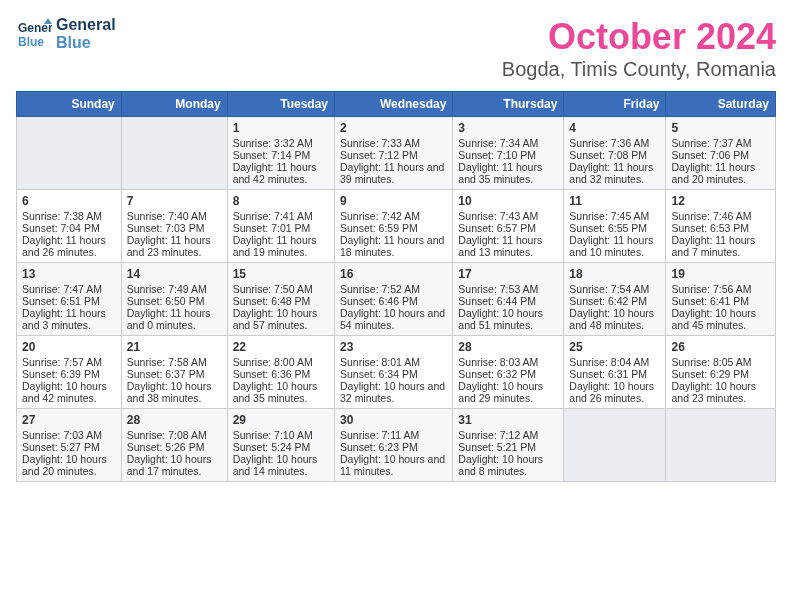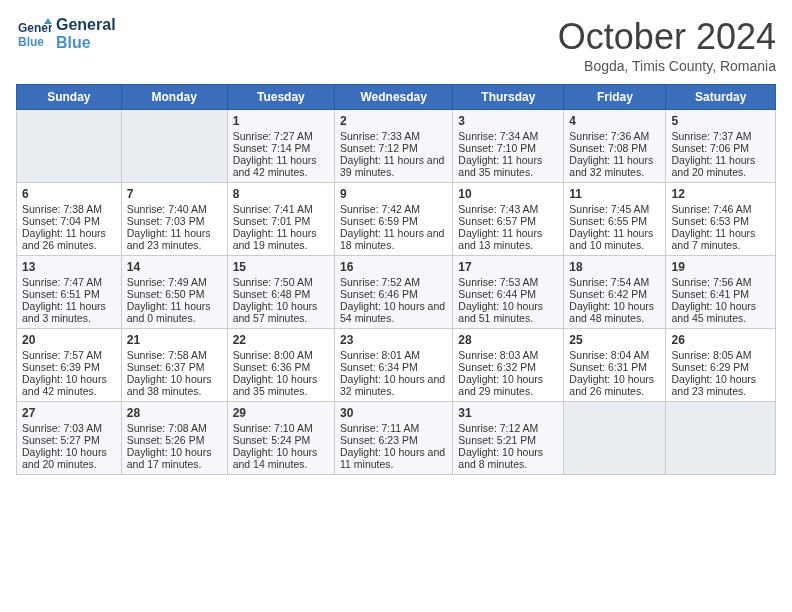--- a/index.html
+++ b/index.html
@@ -30,8 +30,8 @@
     }
     .month-title {
       font-size: 36px;
-      font-weight: normal;
-      color: #404040;
+      font-weight: bold;
+      color: #ec4899;
       margin-left: 33px;
     }
     .subtitle {

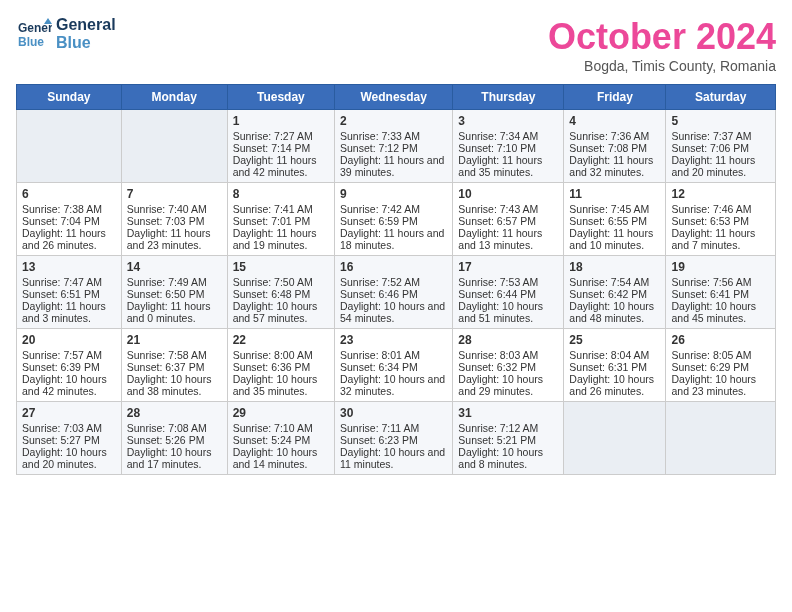--- a/index.html
+++ b/index.html
@@ -35,7 +35,7 @@
       margin-left: 33px;
     }
     .subtitle {
-      font-size: 14px;
+      font-size: 20px;
       color: #555;
     }
     table {

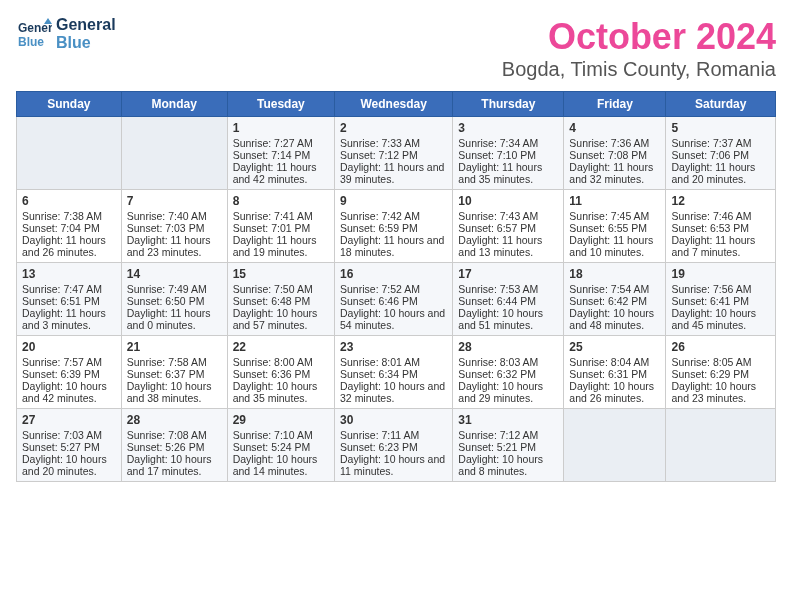--- a/index.html
+++ b/index.html
@@ -46,7 +46,7 @@
     thead tr th {
       background-color: #3a6dba;
       color: #fff;
-      text-align: center;
+      text-align: right;
       padding: 5px 6px;
       font-size: 12px;
       font-weight: bold;

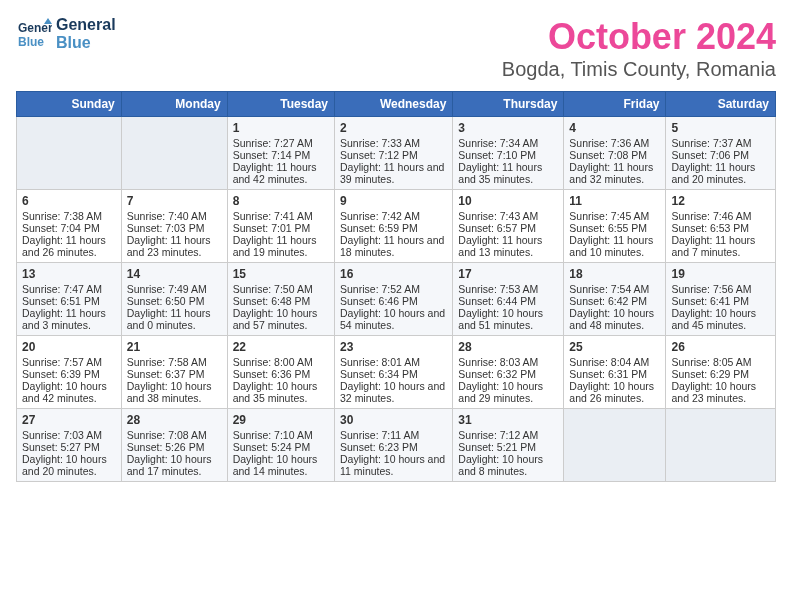--- a/index.html
+++ b/index.html
@@ -120,7 +120,7 @@
         <td class="empty-cell"></td>
         <td>
           <span class="day-num">1</span>
-          <div>Sunrise: 7:27 AM</div>
+          <div>Sunrise: 3:32 AM</div>
           <div>Sunset: 7:14 PM</div>
           <div>Daylight: 11 hours and 42 minutes.</div>
         </td>

